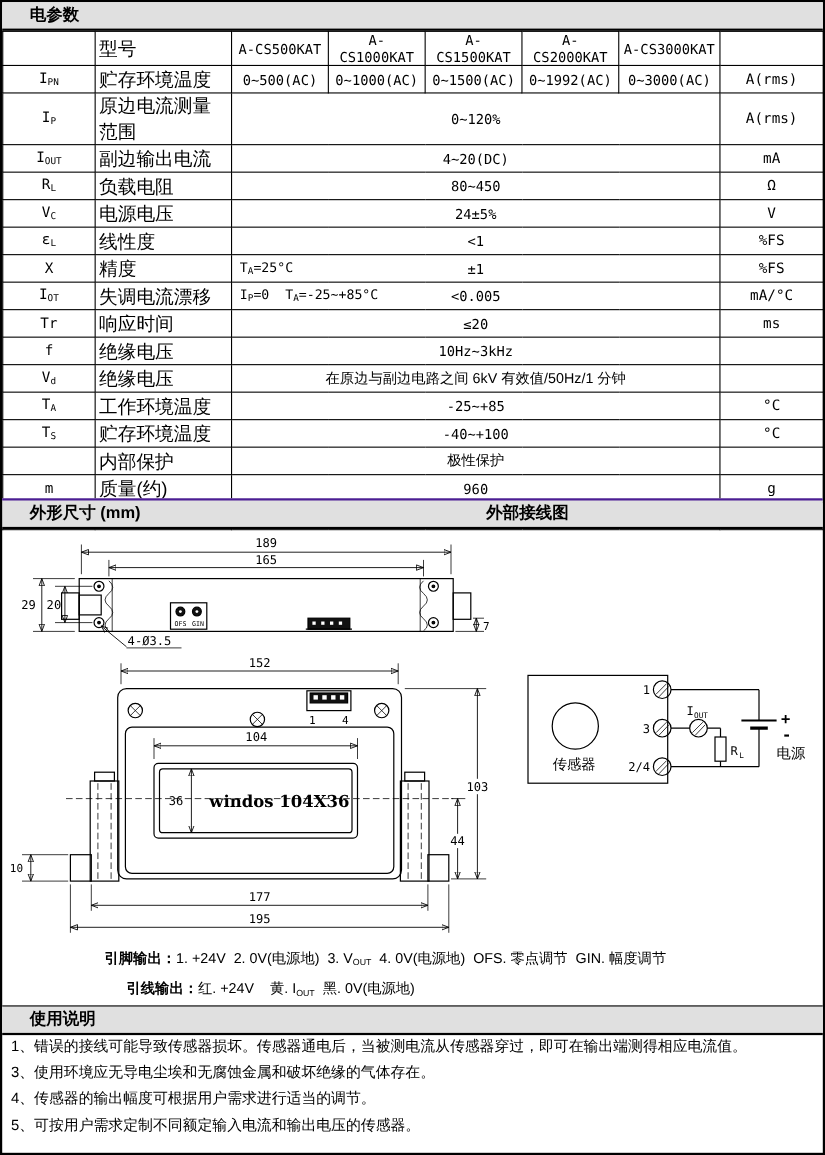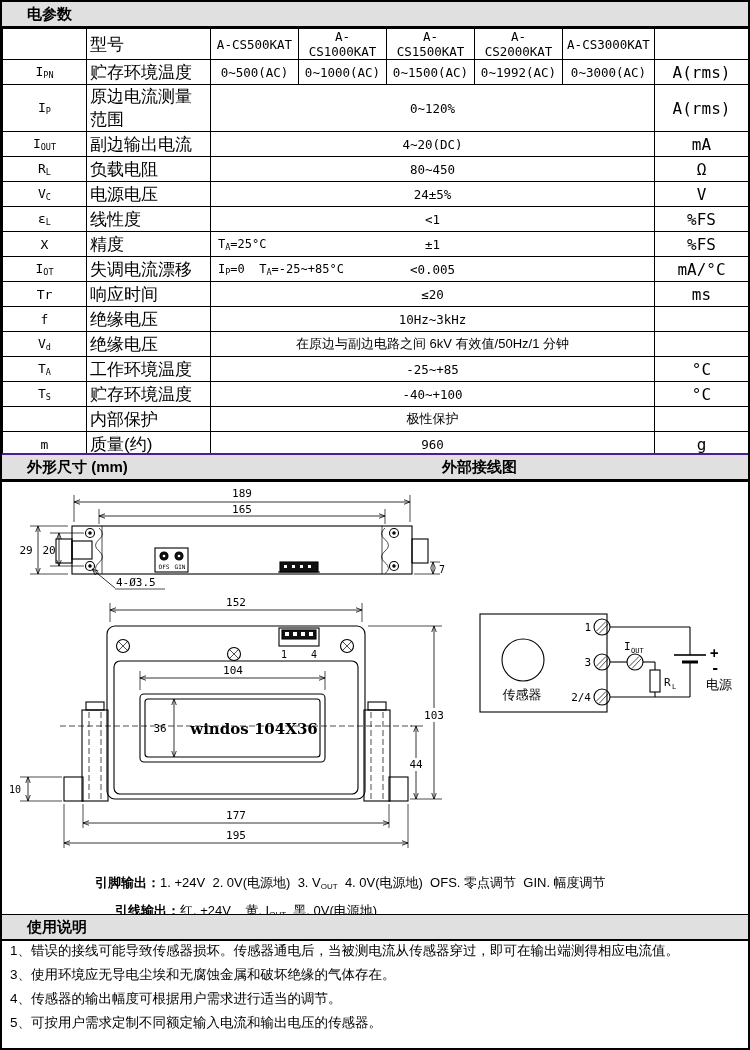--- a/index.html
+++ b/index.html
@@ -17,7 +17,7 @@
   td.name{font-size:17px;padding-left:8px;}
   td.val{text-align:center;font-size:12.5px;font-family:"DejaVu Sans Mono",monospace;}
   td.val.cn{font-family:"Liberation Sans",sans-serif;font-size:13px;}
-  td.unit{text-align:center;font-size:16px;font-family:"DejaVu Sans Mono",monospace;}
+  td.unit{text-align:center;font-size:13px;font-family:"DejaVu Sans Mono",monospace;}
   .sub{font-size:8.5px;vertical-align:-2px;letter-spacing:0;}
   .b{font-weight:bold;}
   .cond{position:absolute;left:7px;top:50%;transform:translateY(-50%);

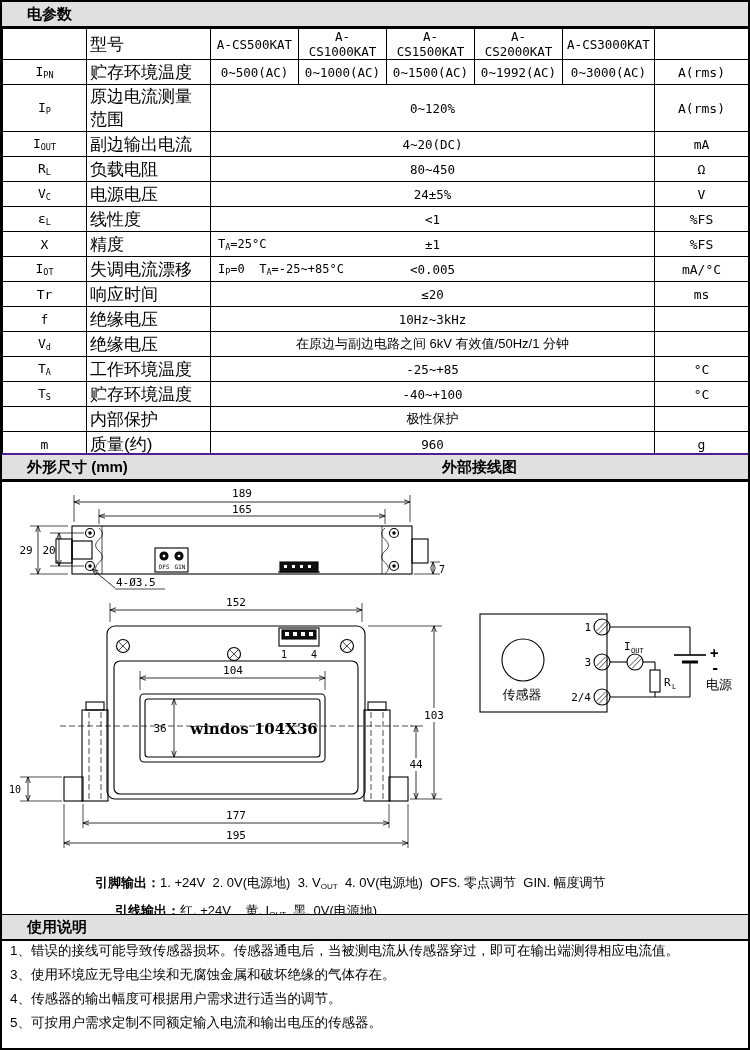--- a/index.html
+++ b/index.html
@@ -37,7 +37,7 @@
   svg text.win{font-family:"DejaVu Serif",serif;font-weight:bold;font-size:15px;}
   svg text.sgn{font-size:14px;font-weight:bold;}
   svg text.ssub{font-size:7px;}
-  .pin-line{position:absolute;font-size:13px;white-space:pre;line-height:16px;margin-top:12px;}
+  .pin-line{position:absolute;font-size:13px;white-space:pre;line-height:16px;}
   .pin-line .sub{font-size:8px;}
   #pin1{left:93px;top:381px;}
   #pin2{left:113px;top:409px;}

